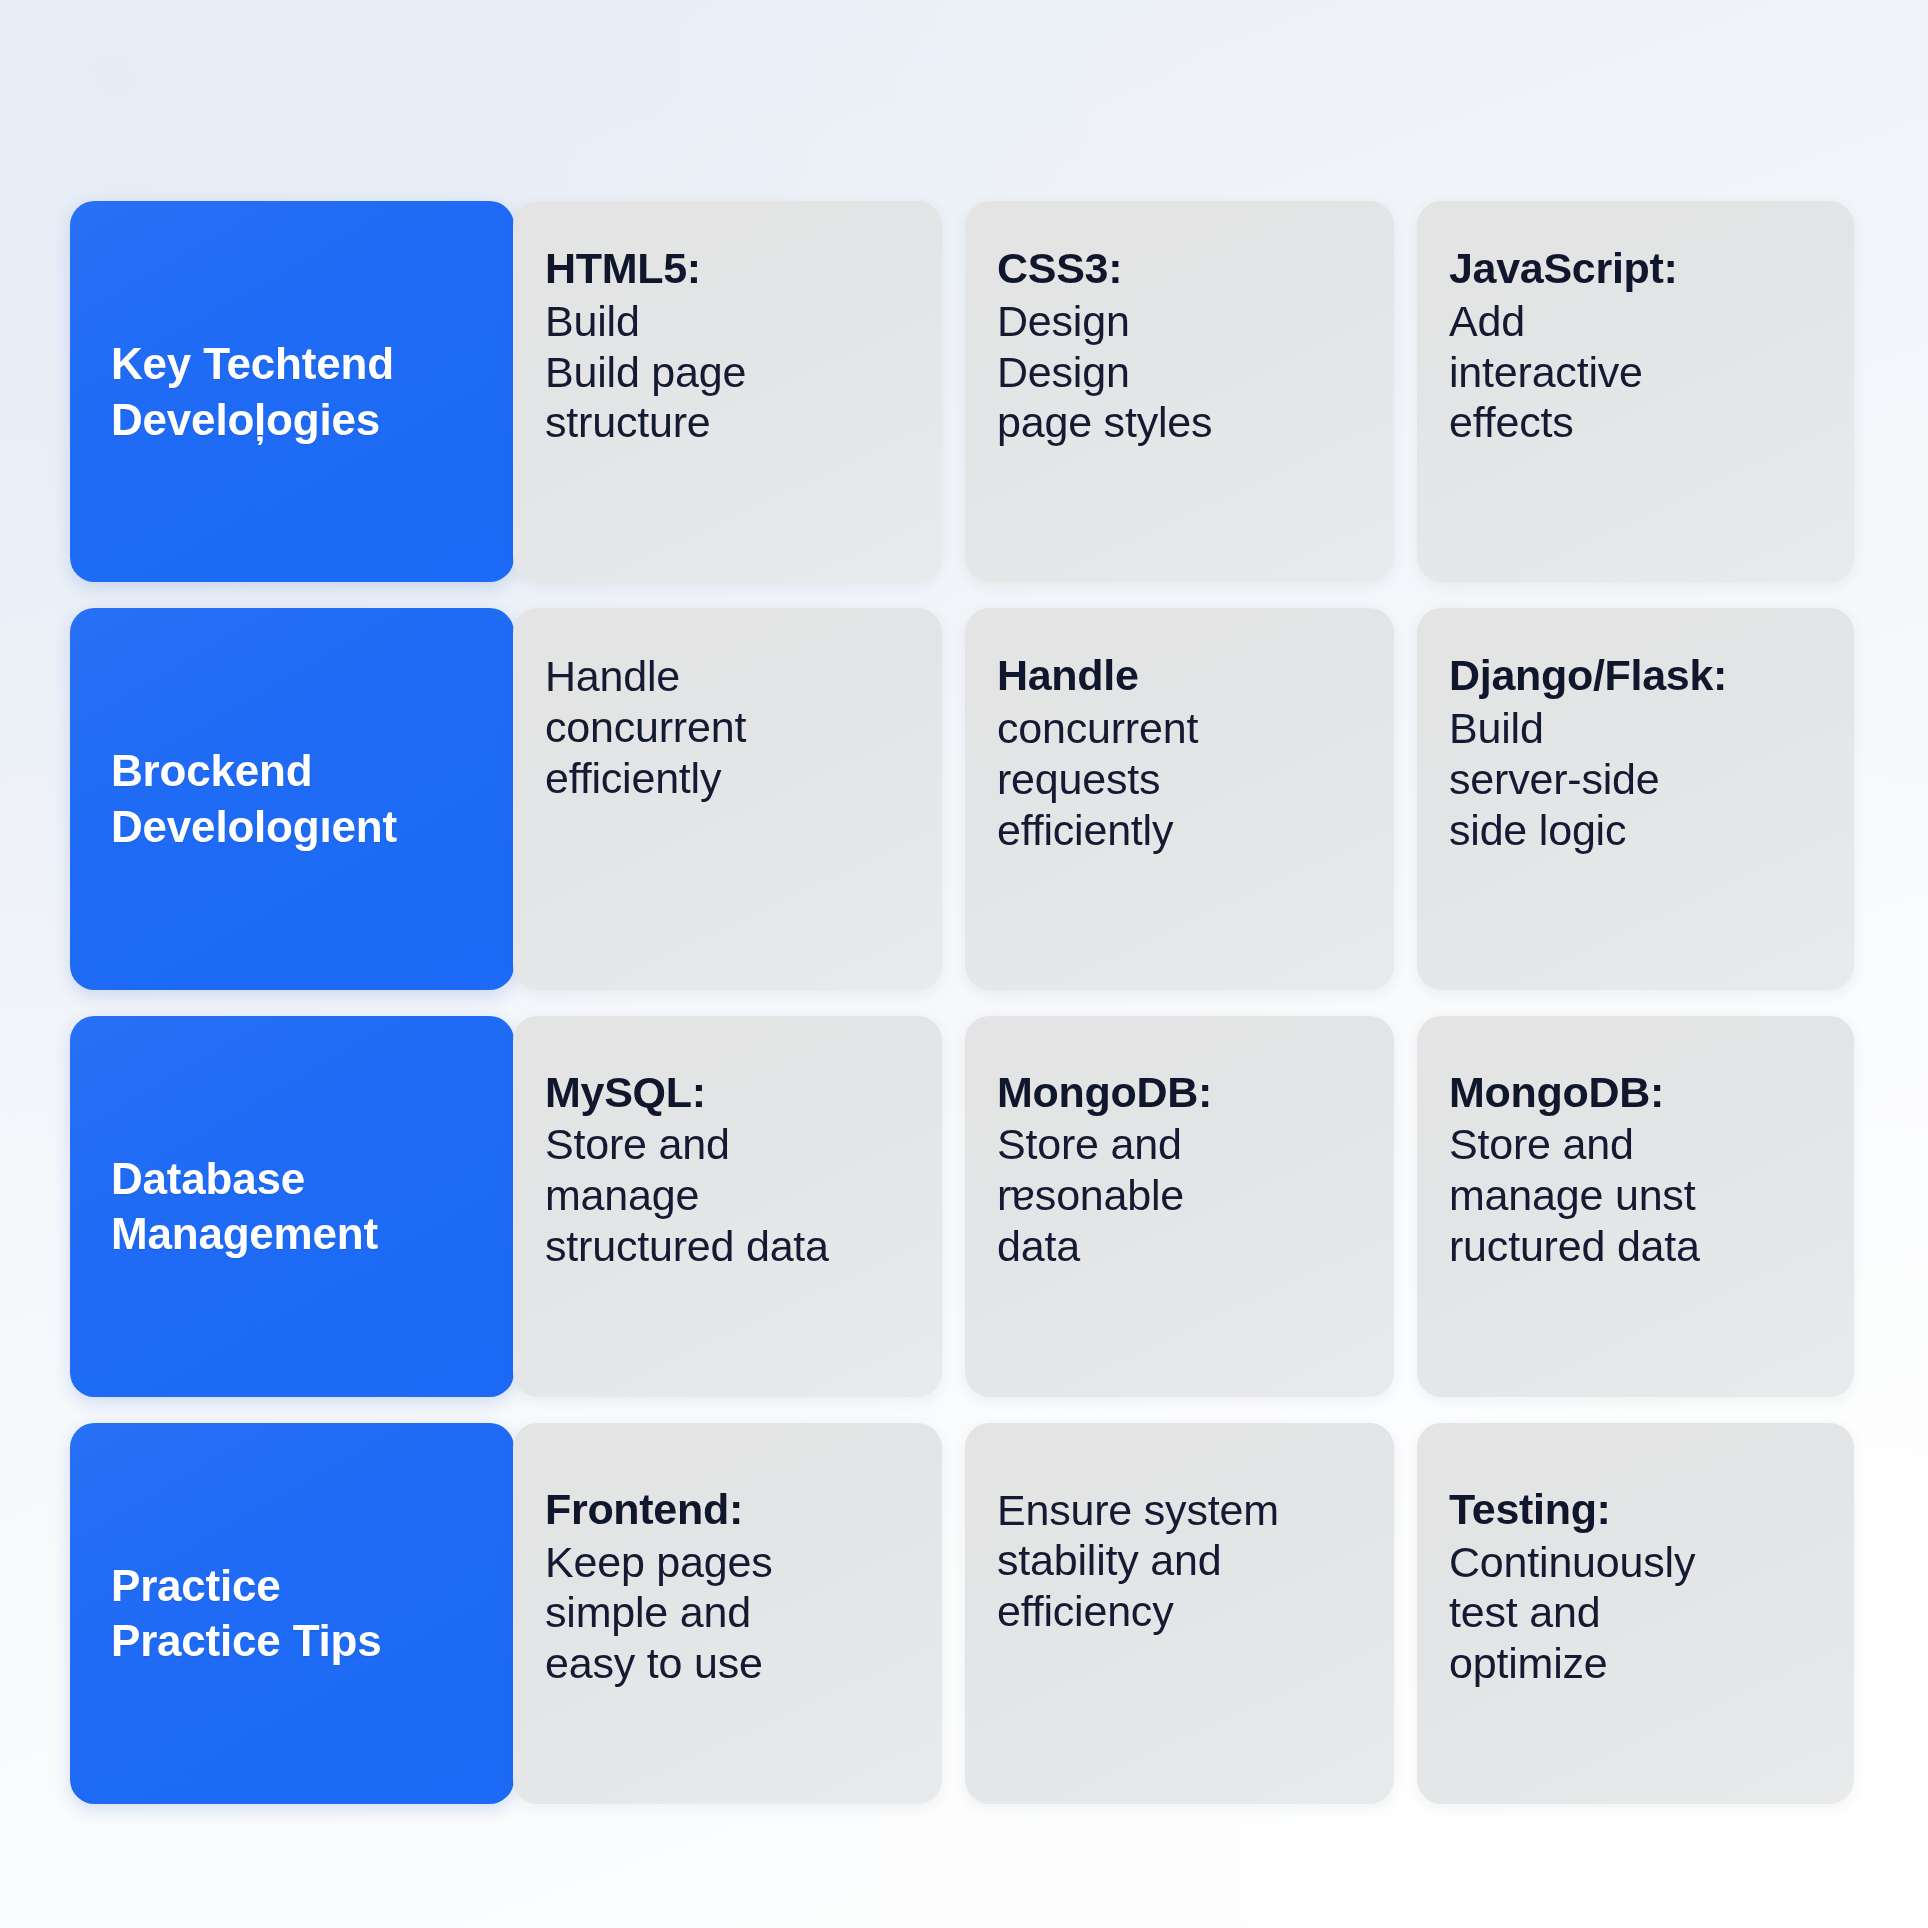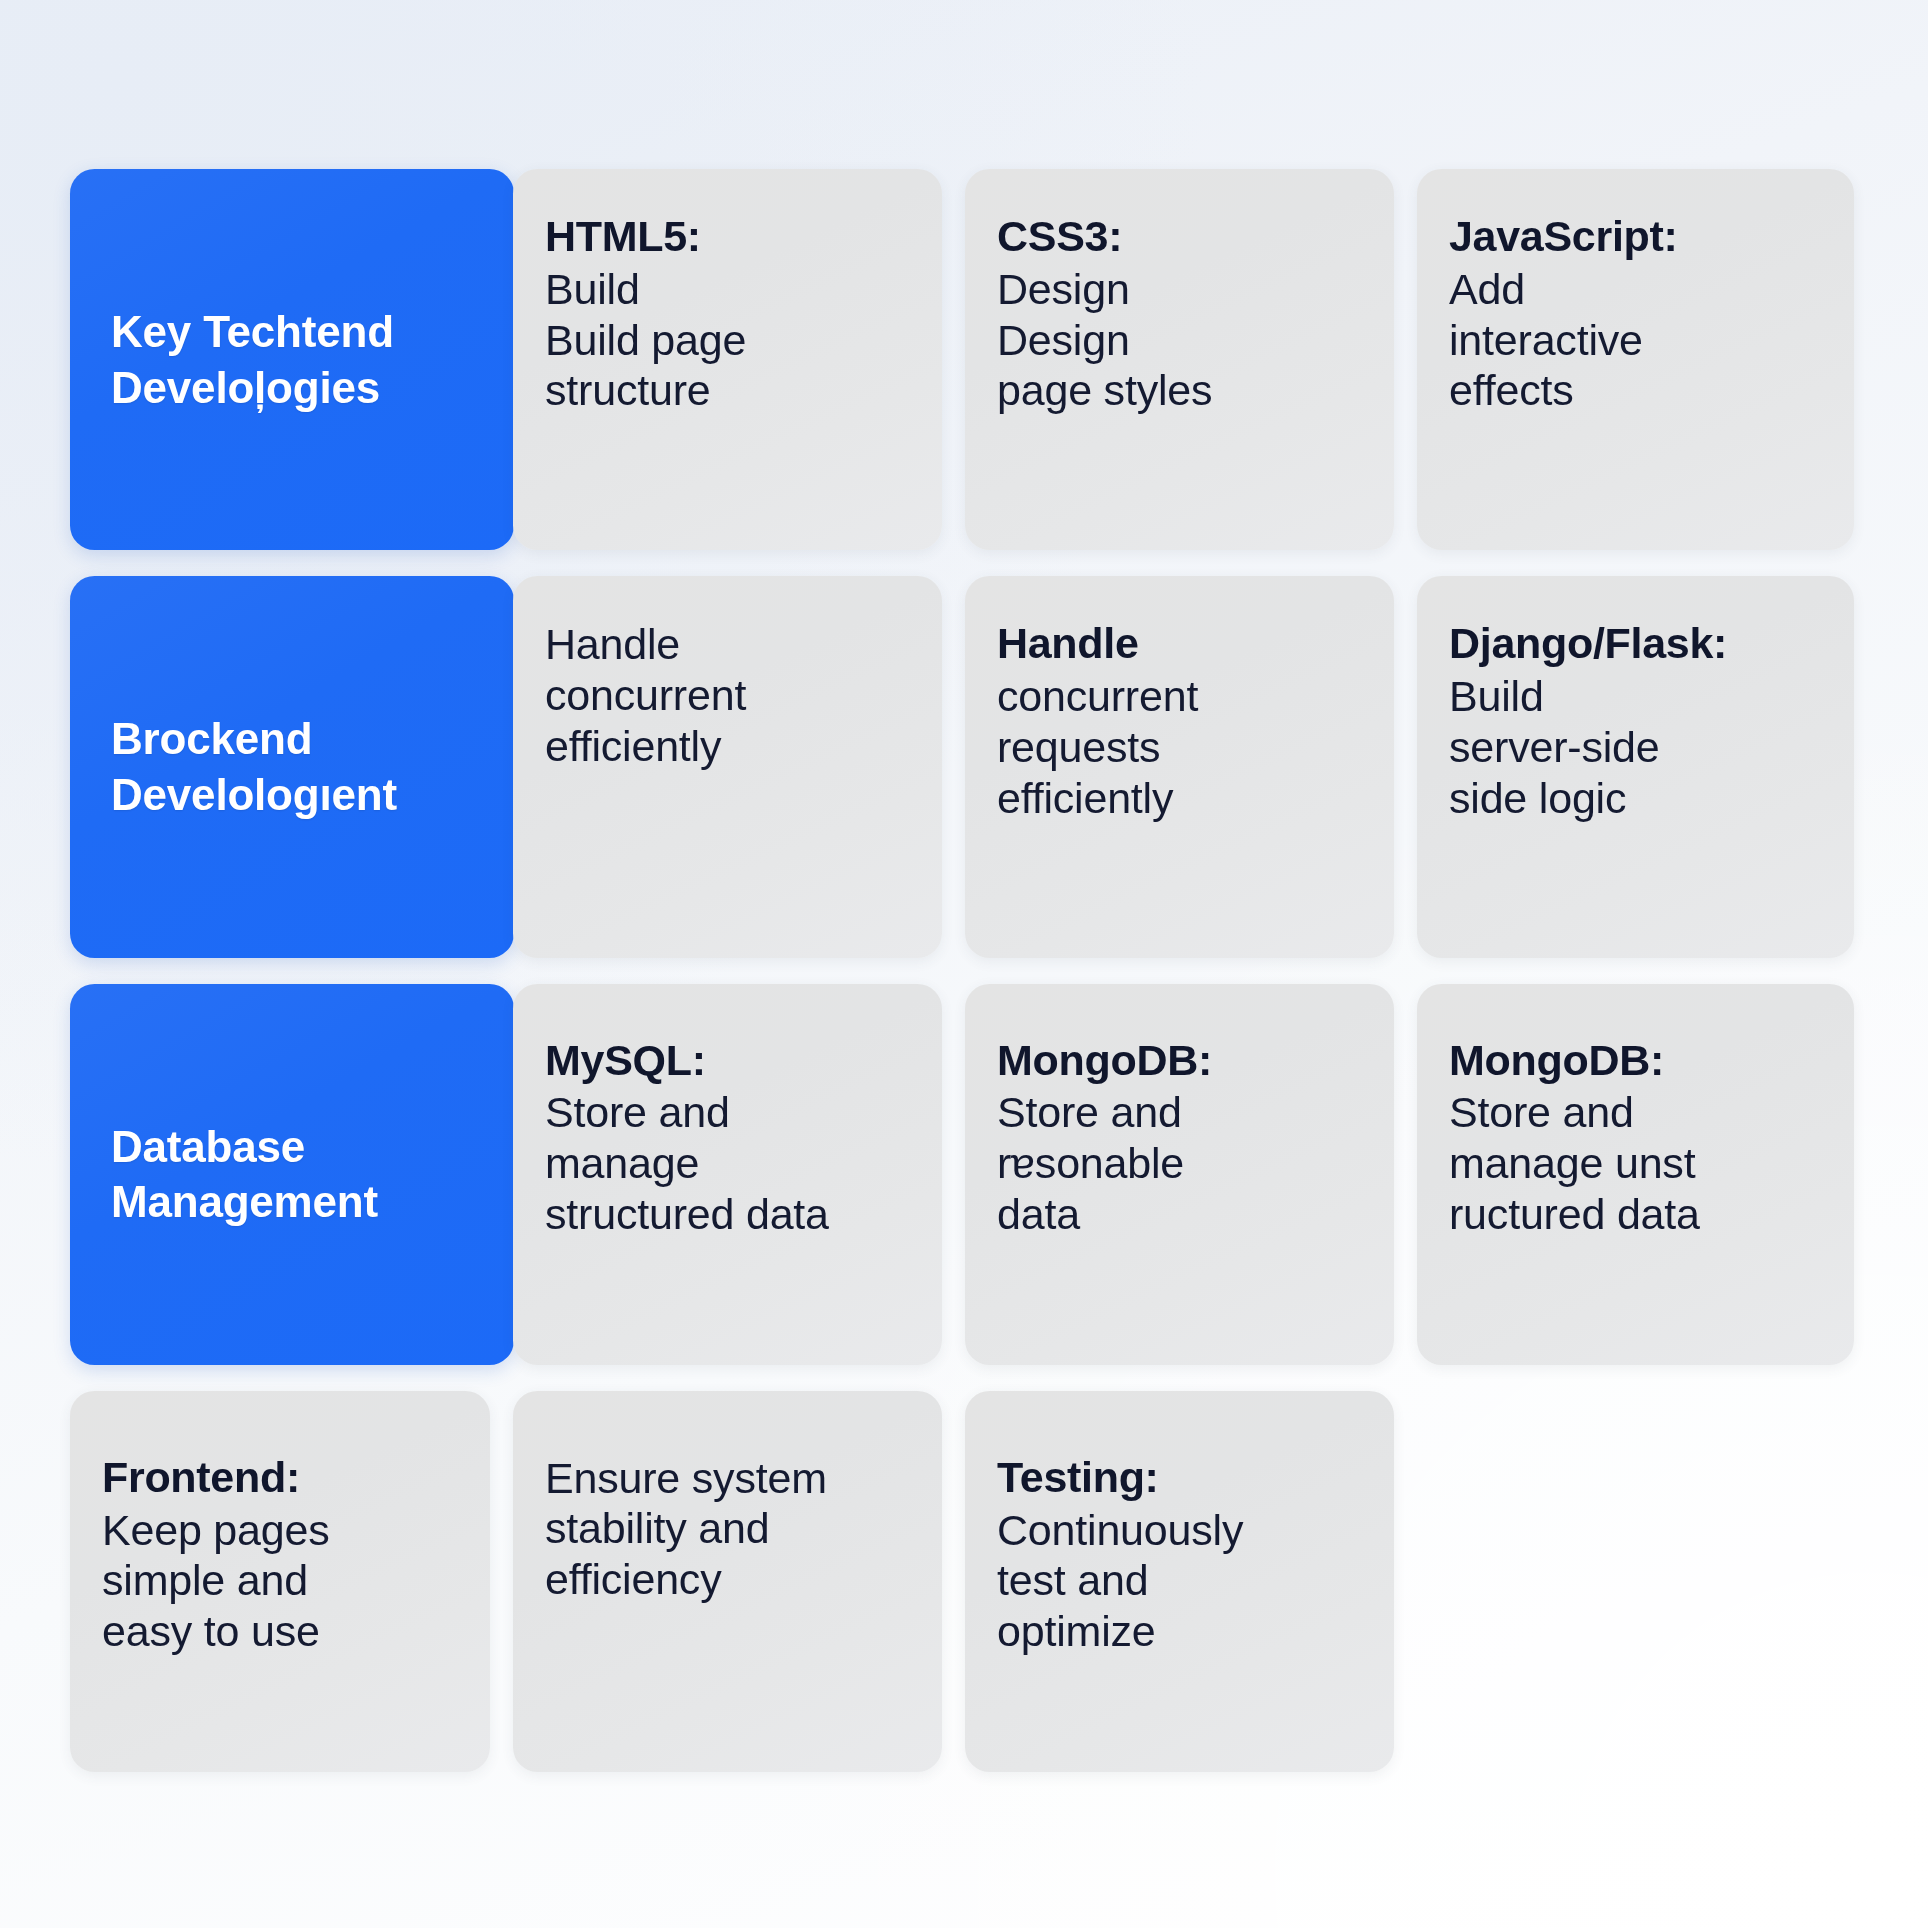--- a/index.html
+++ b/index.html
@@ -47,6 +47,7 @@
     flex-direction: column;
     justify-content: center;
     overflow: hidden;
+    margin-top: 32px;
   }
   .card-label {
     background: linear-gradient(150deg, #2870f5 0%, #1f6bf5 40%, #1c6af7 100%);

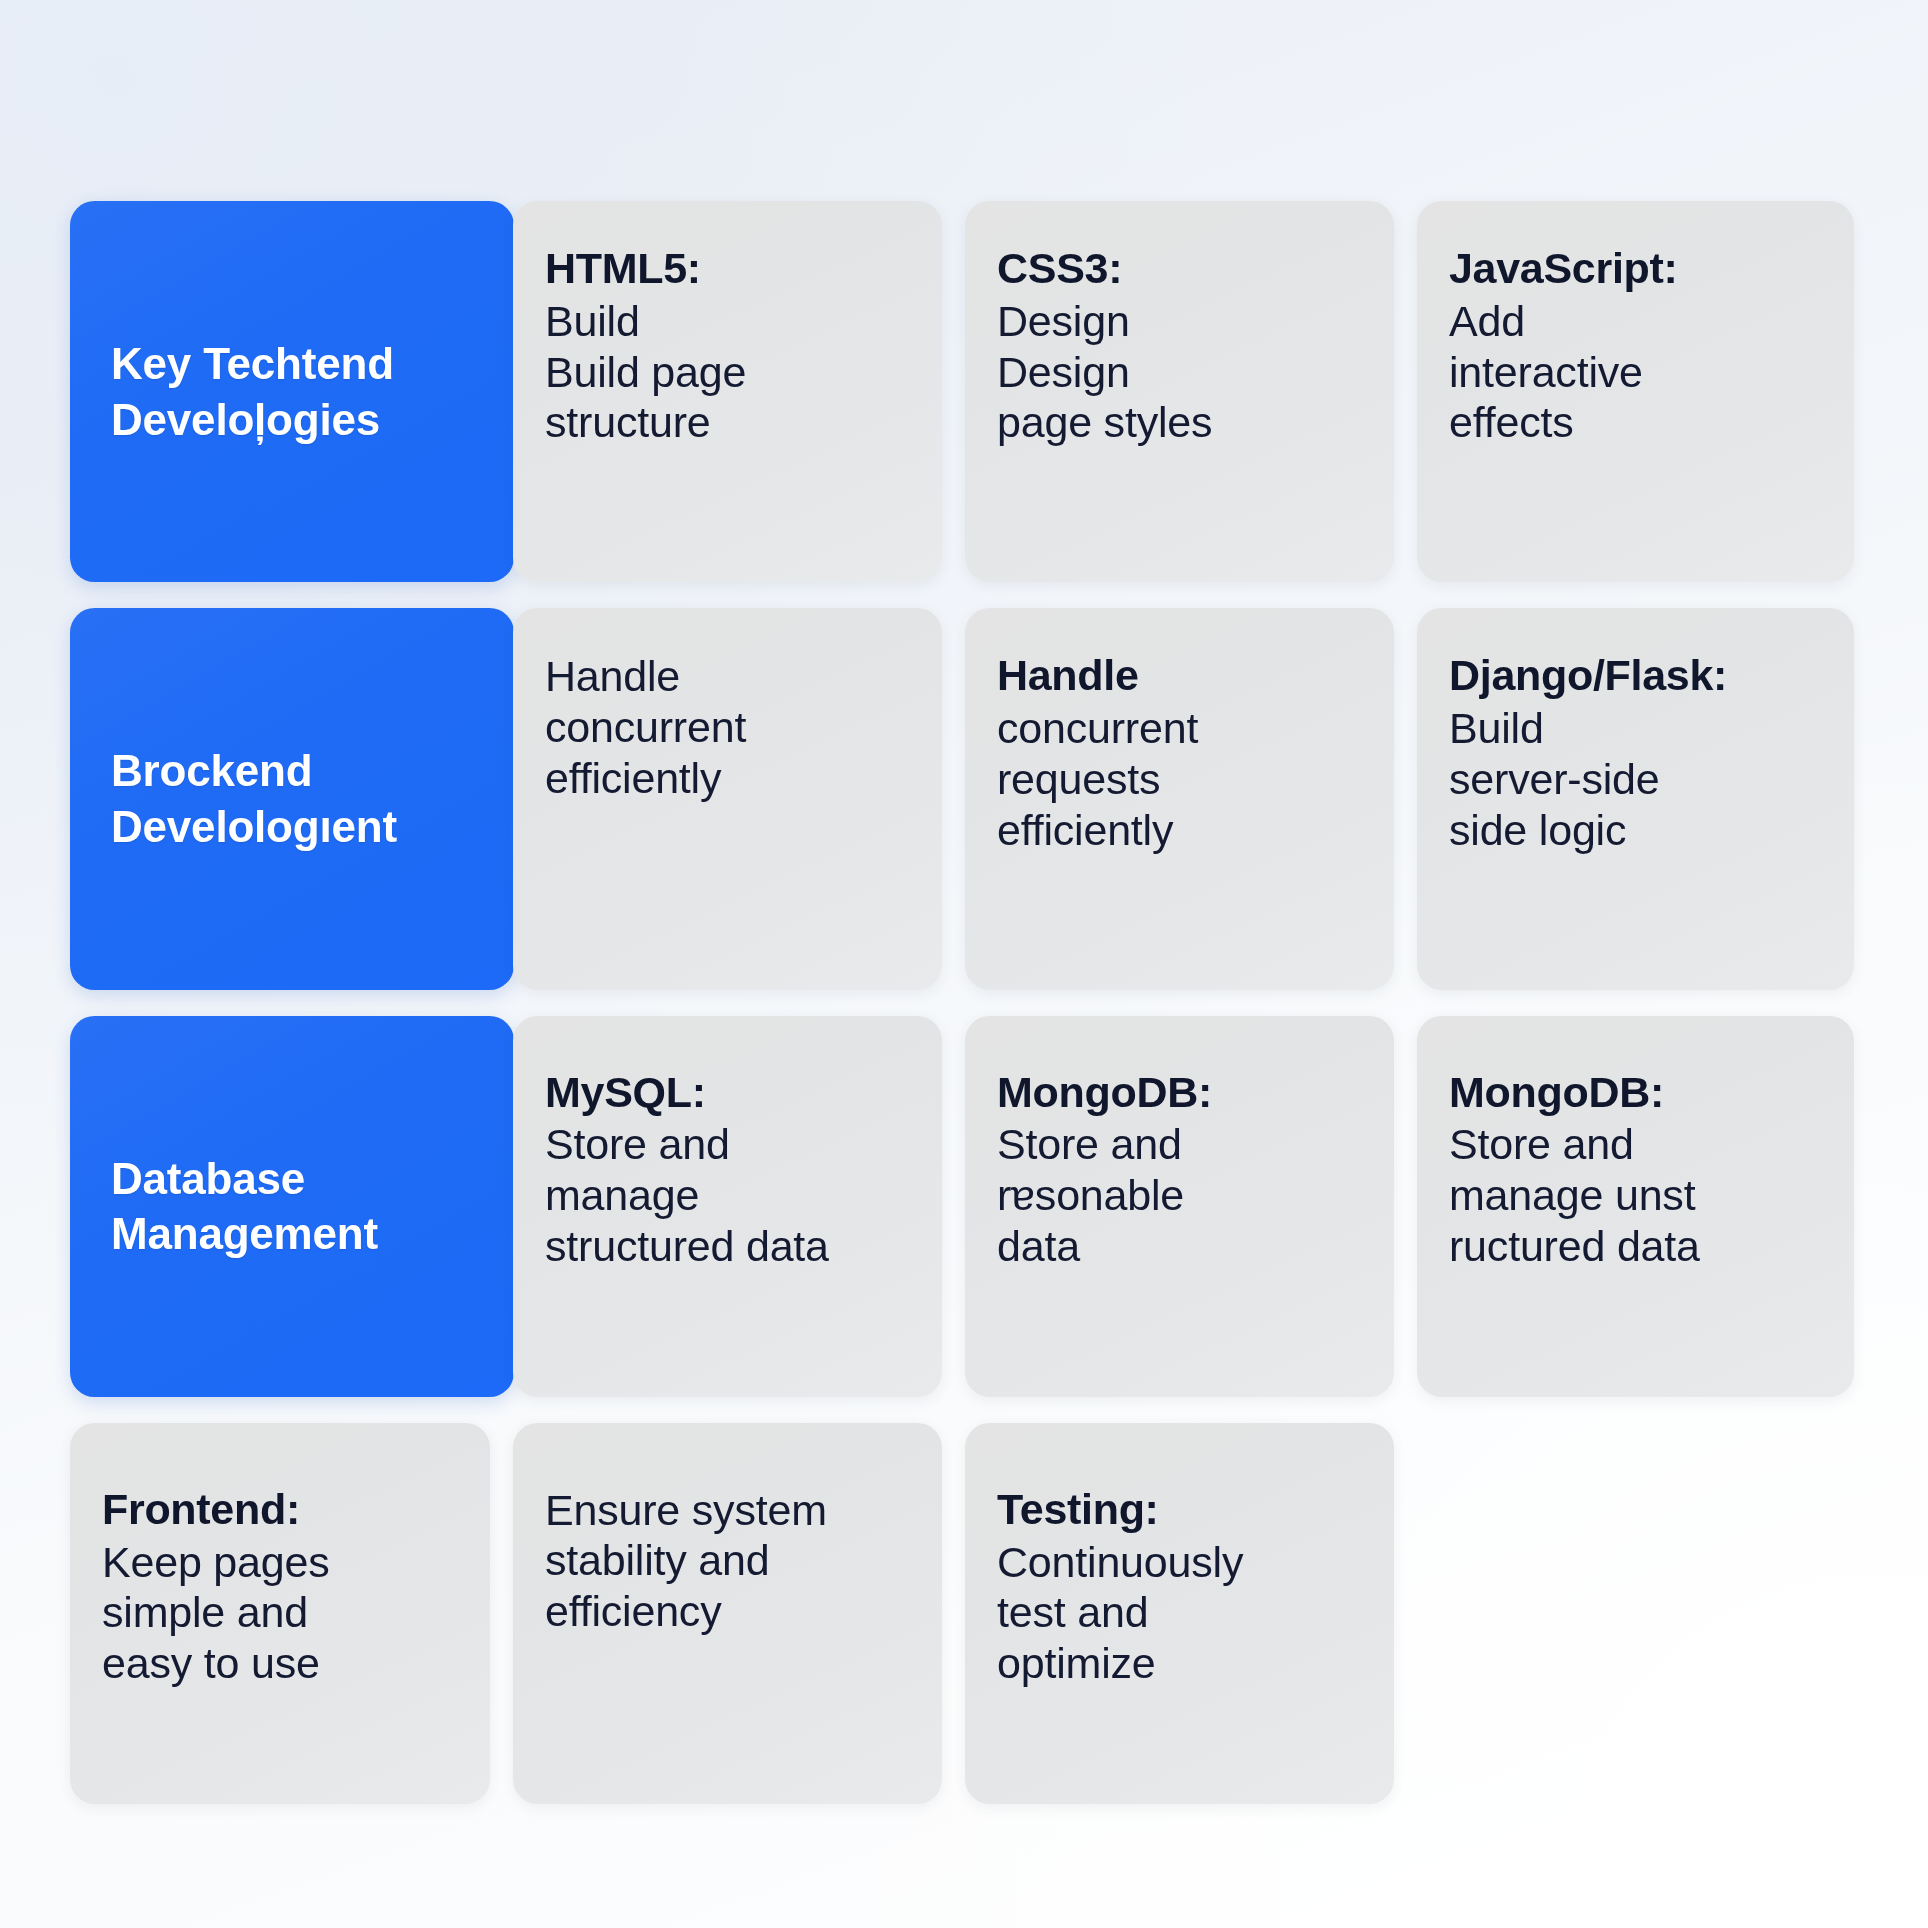--- a/index.html
+++ b/index.html
@@ -192,6 +192,12 @@
     </div>
 
     <div class="cell r4">
+      <div class="card card-label">
+        <div class="label-text">Practice
+Practice Tips</div>
+      </div>
+    </div>
+    <div class="cell r4">
       <div class="card card-detail">
         <div class="detail-title">Frontend:</div>
         <div class="detail-body">Keep pages

